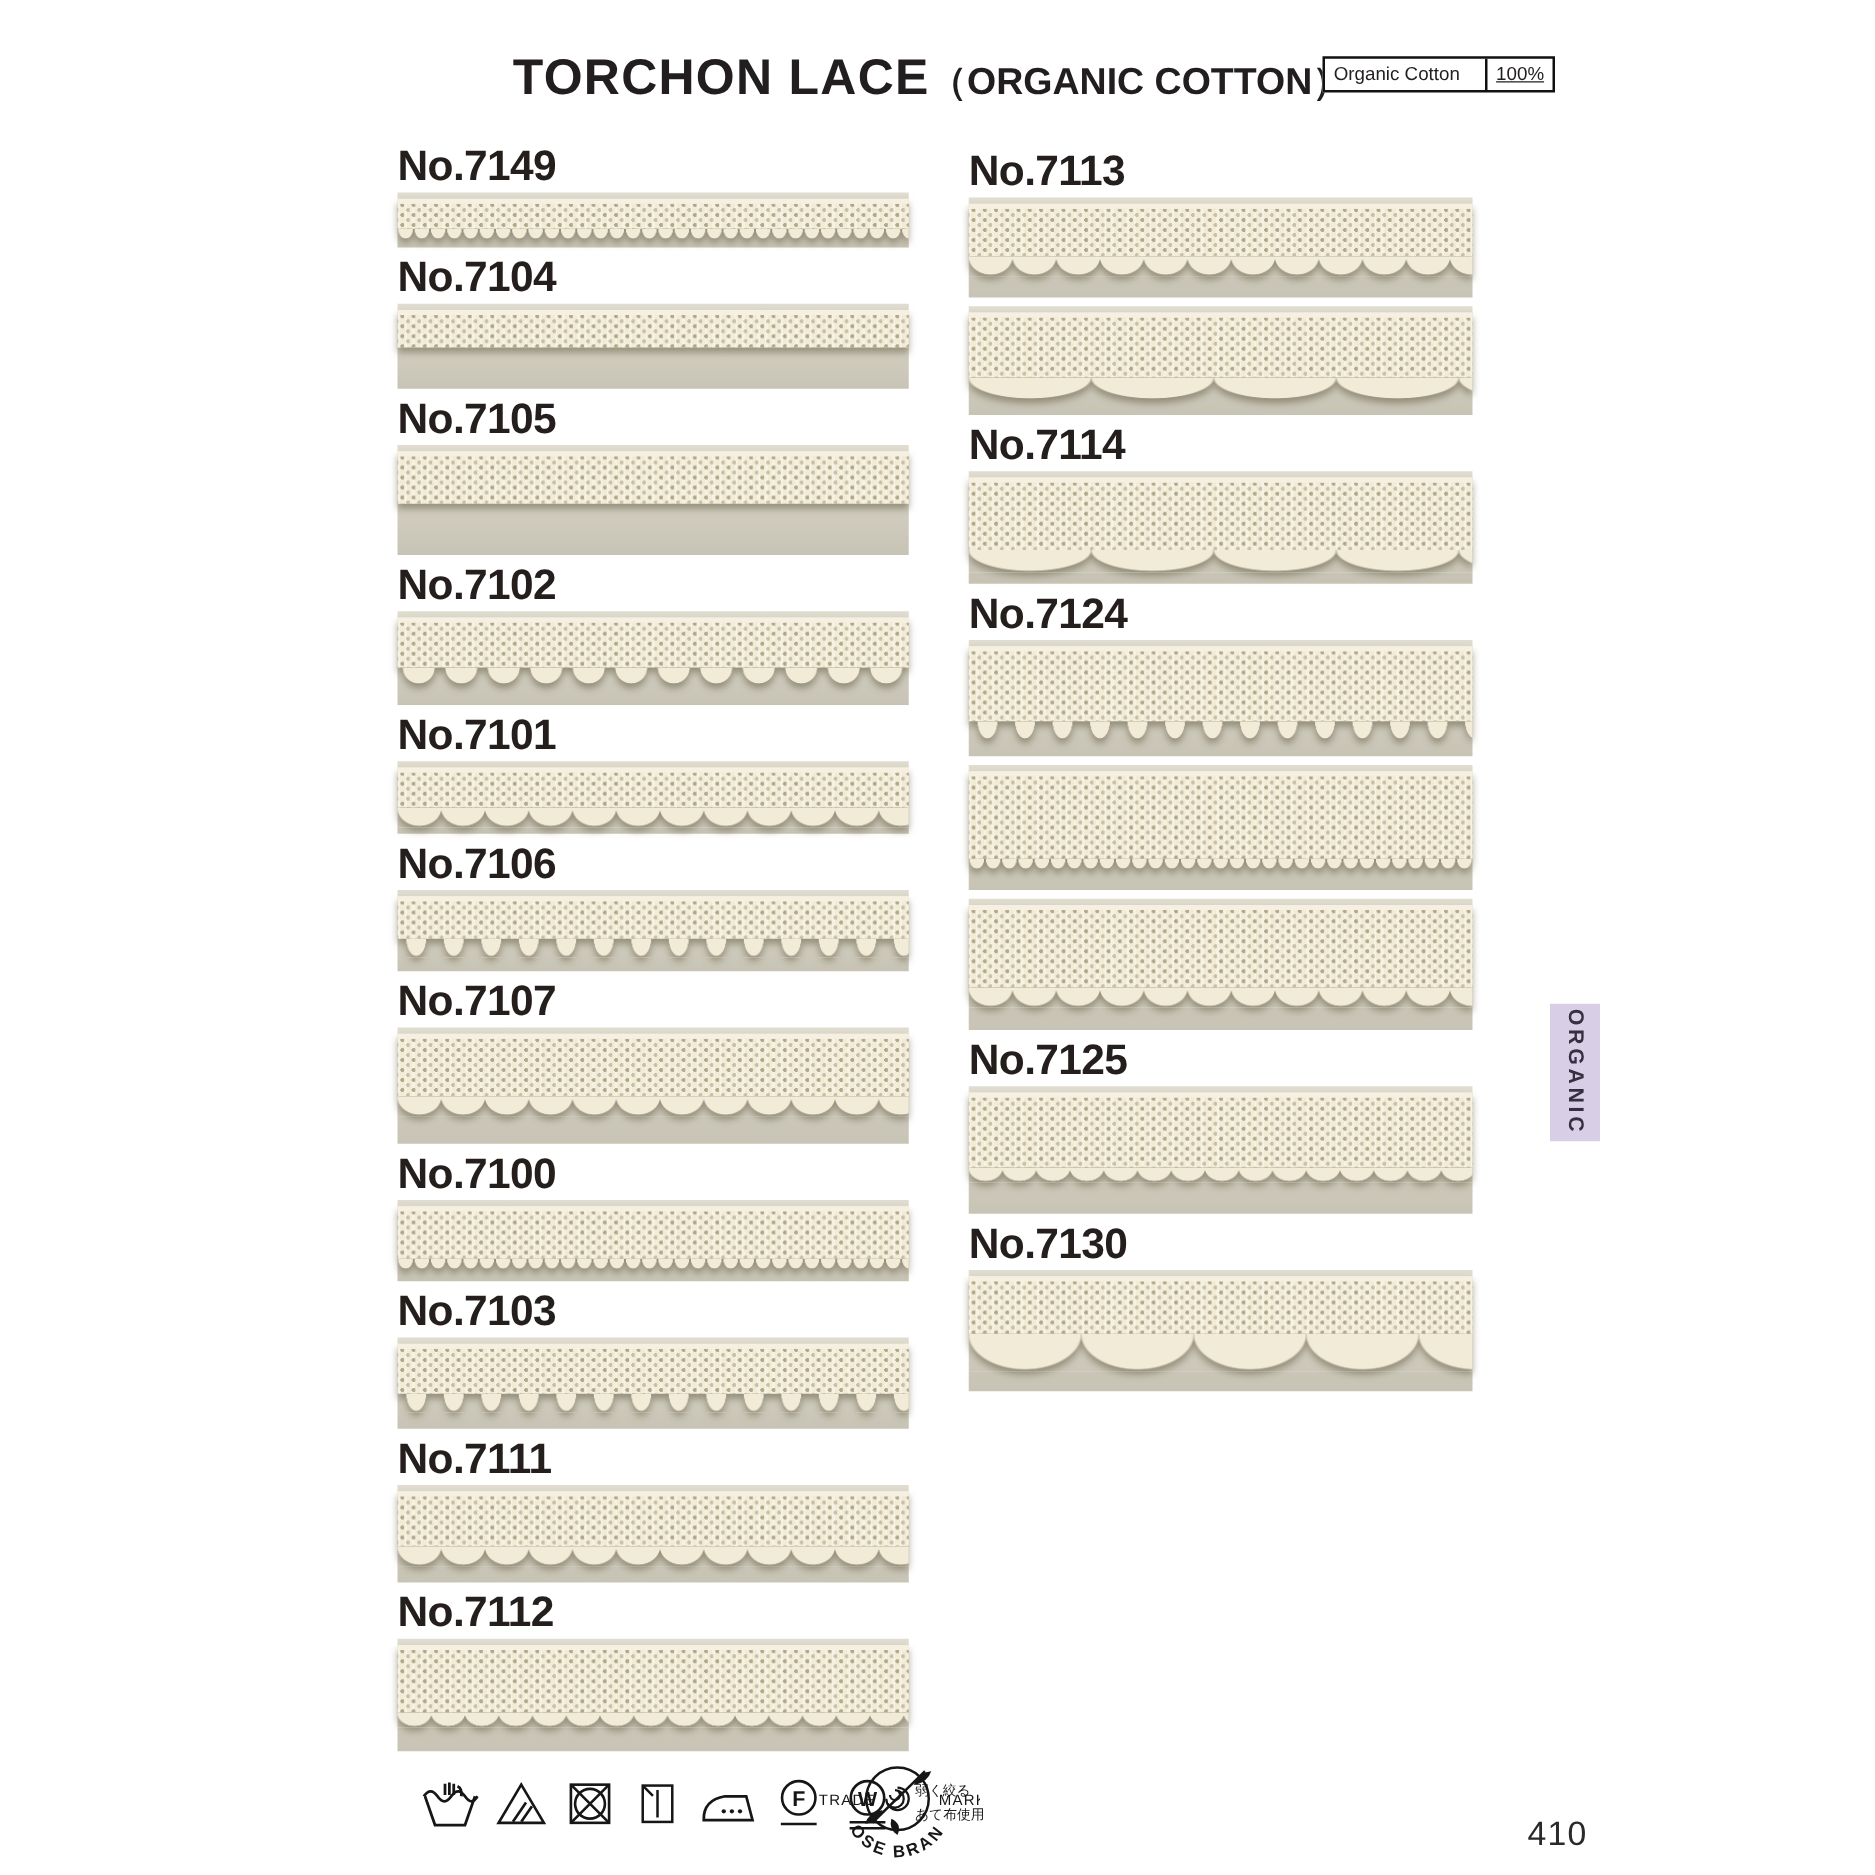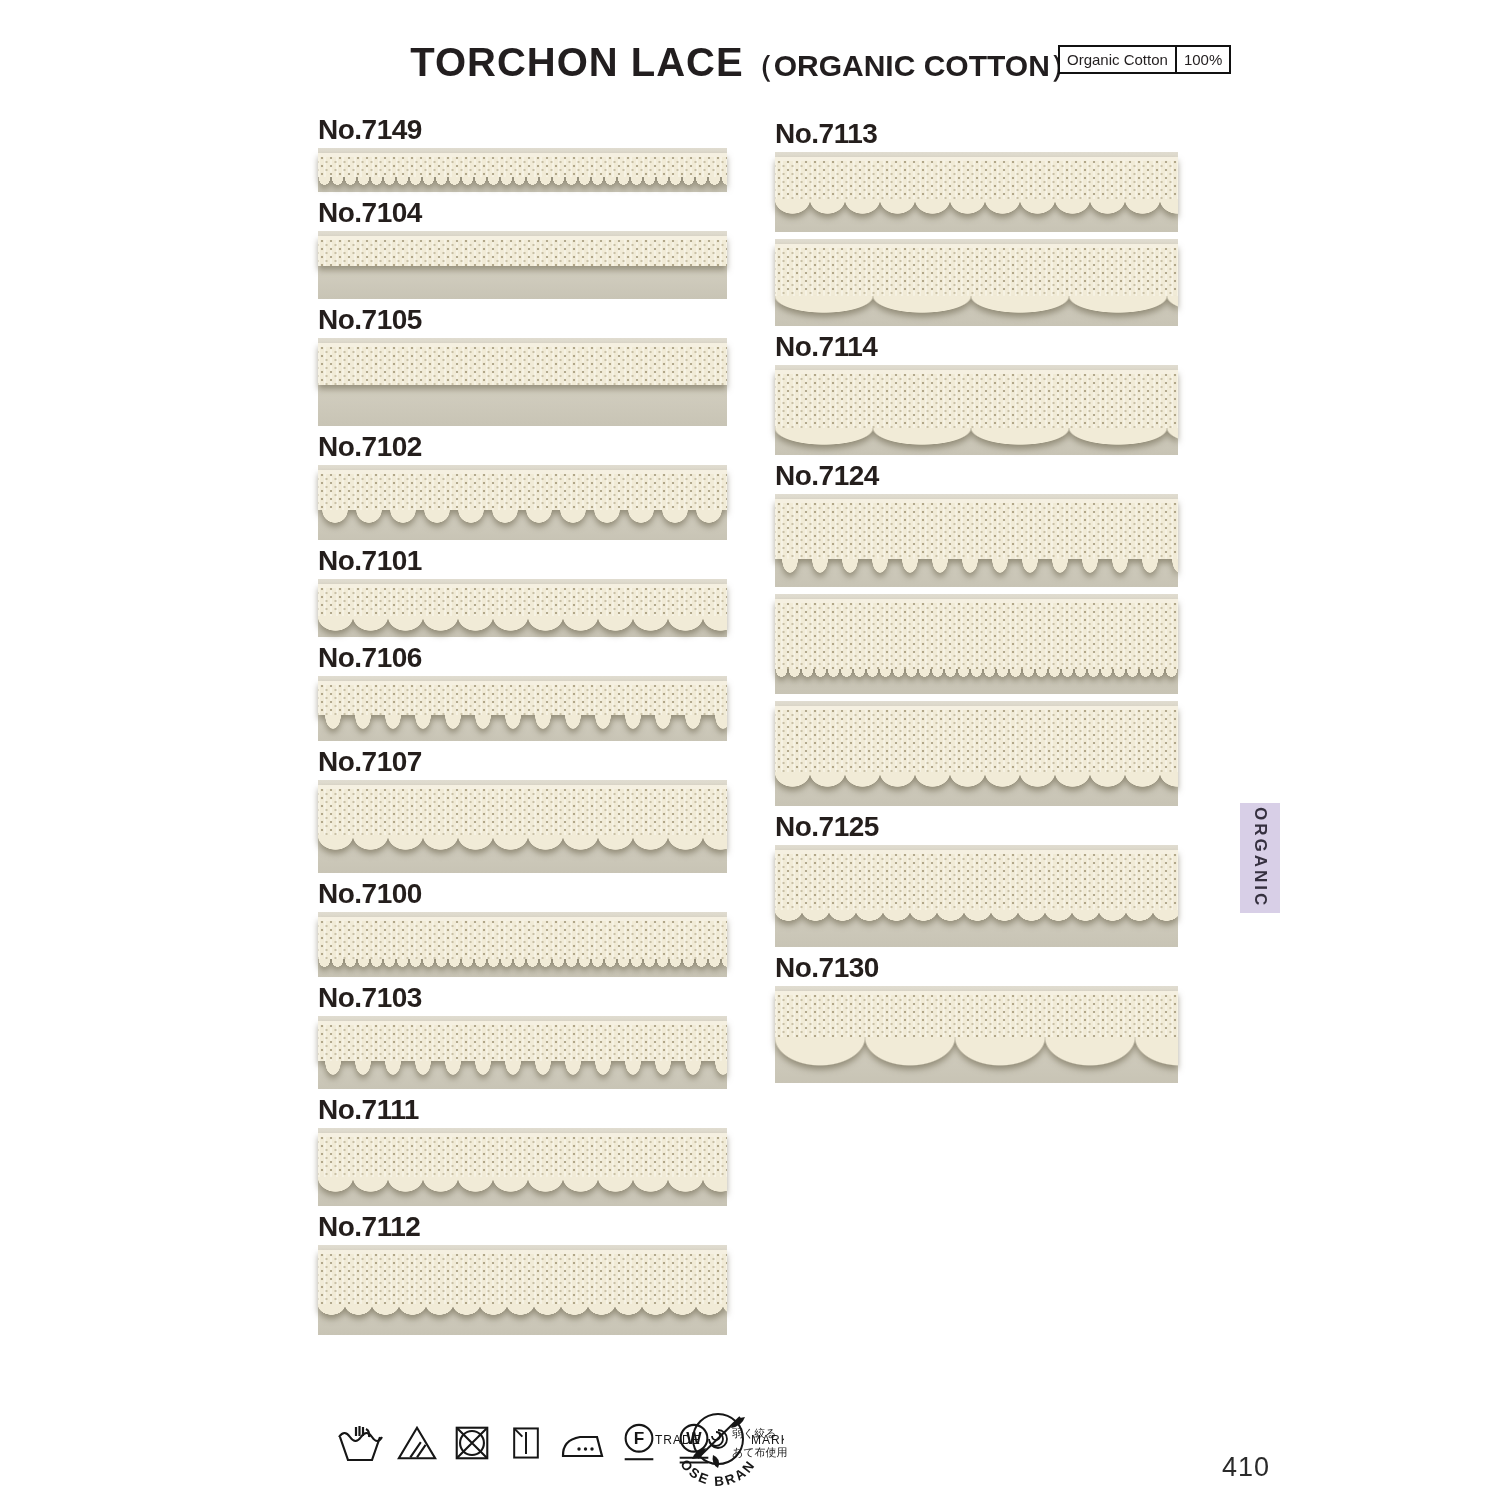--- a/index.html
+++ b/index.html
@@ -13,7 +13,7 @@
   .title-ja{font-size:22px;margin-top:8px;letter-spacing:2px;}
 
   .badge{position:absolute;top:45px;left:1058px;display:inline-flex;align-items:flex-start;
-         border:2px solid #111;background:#fff;}
+         border:2px solid #111;background:#fff;gap:13px;}
   .badge span{font-size:15px;padding:4px 7px;white-space:nowrap;}
   .badge .badge-right{border-left:2px solid #111;}
 

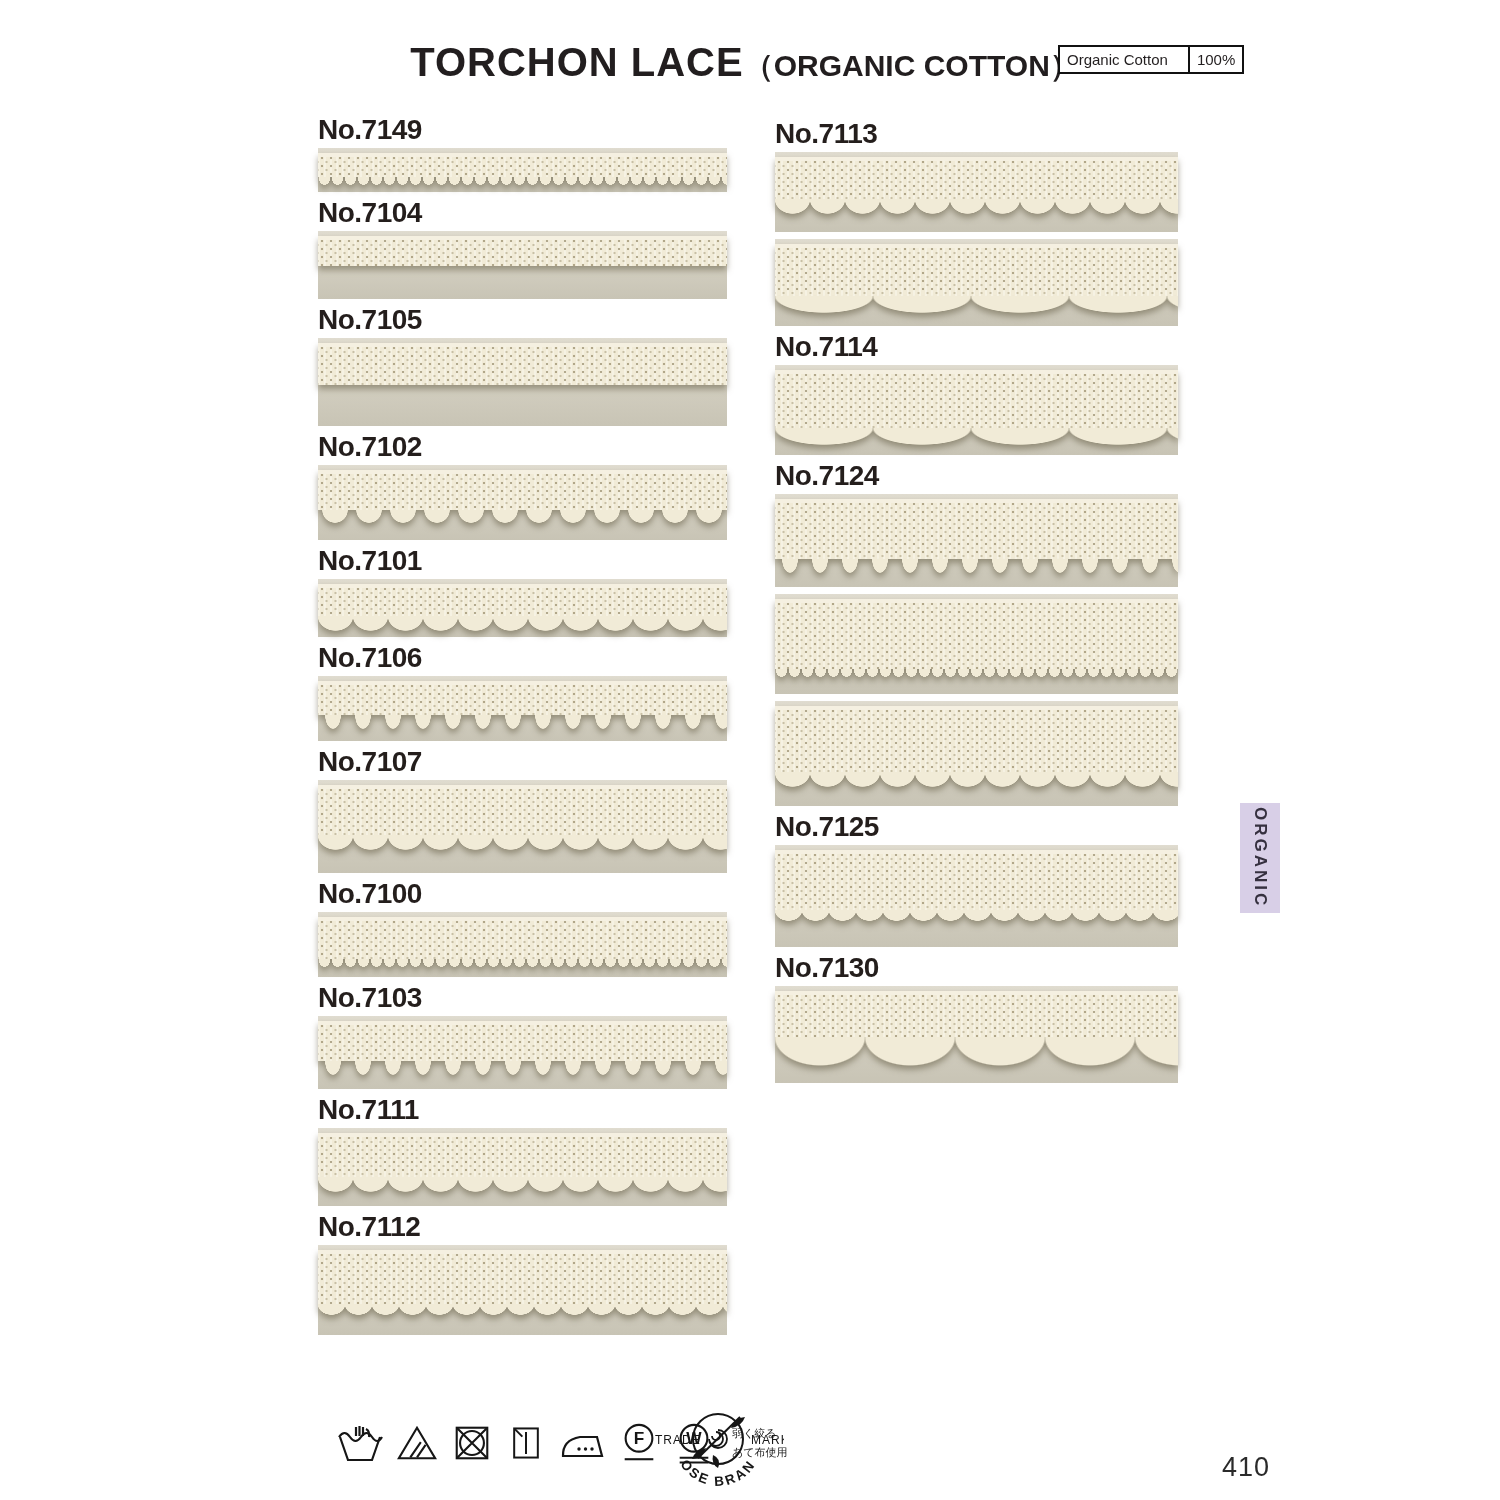--- a/index.html
+++ b/index.html
@@ -15,7 +15,7 @@
   .badge{position:absolute;top:45px;left:1058px;display:inline-flex;align-items:flex-start;
          border:2px solid #111;background:#fff;gap:13px;}
   .badge span{font-size:15px;padding:4px 7px;white-space:nowrap;}
-  .badge .badge-right{border-left:2px solid #111;}
+  .badge .badge-right{border-left:2px solid #111;text-decoration:underline;}
 
   
   .col{position:absolute;}

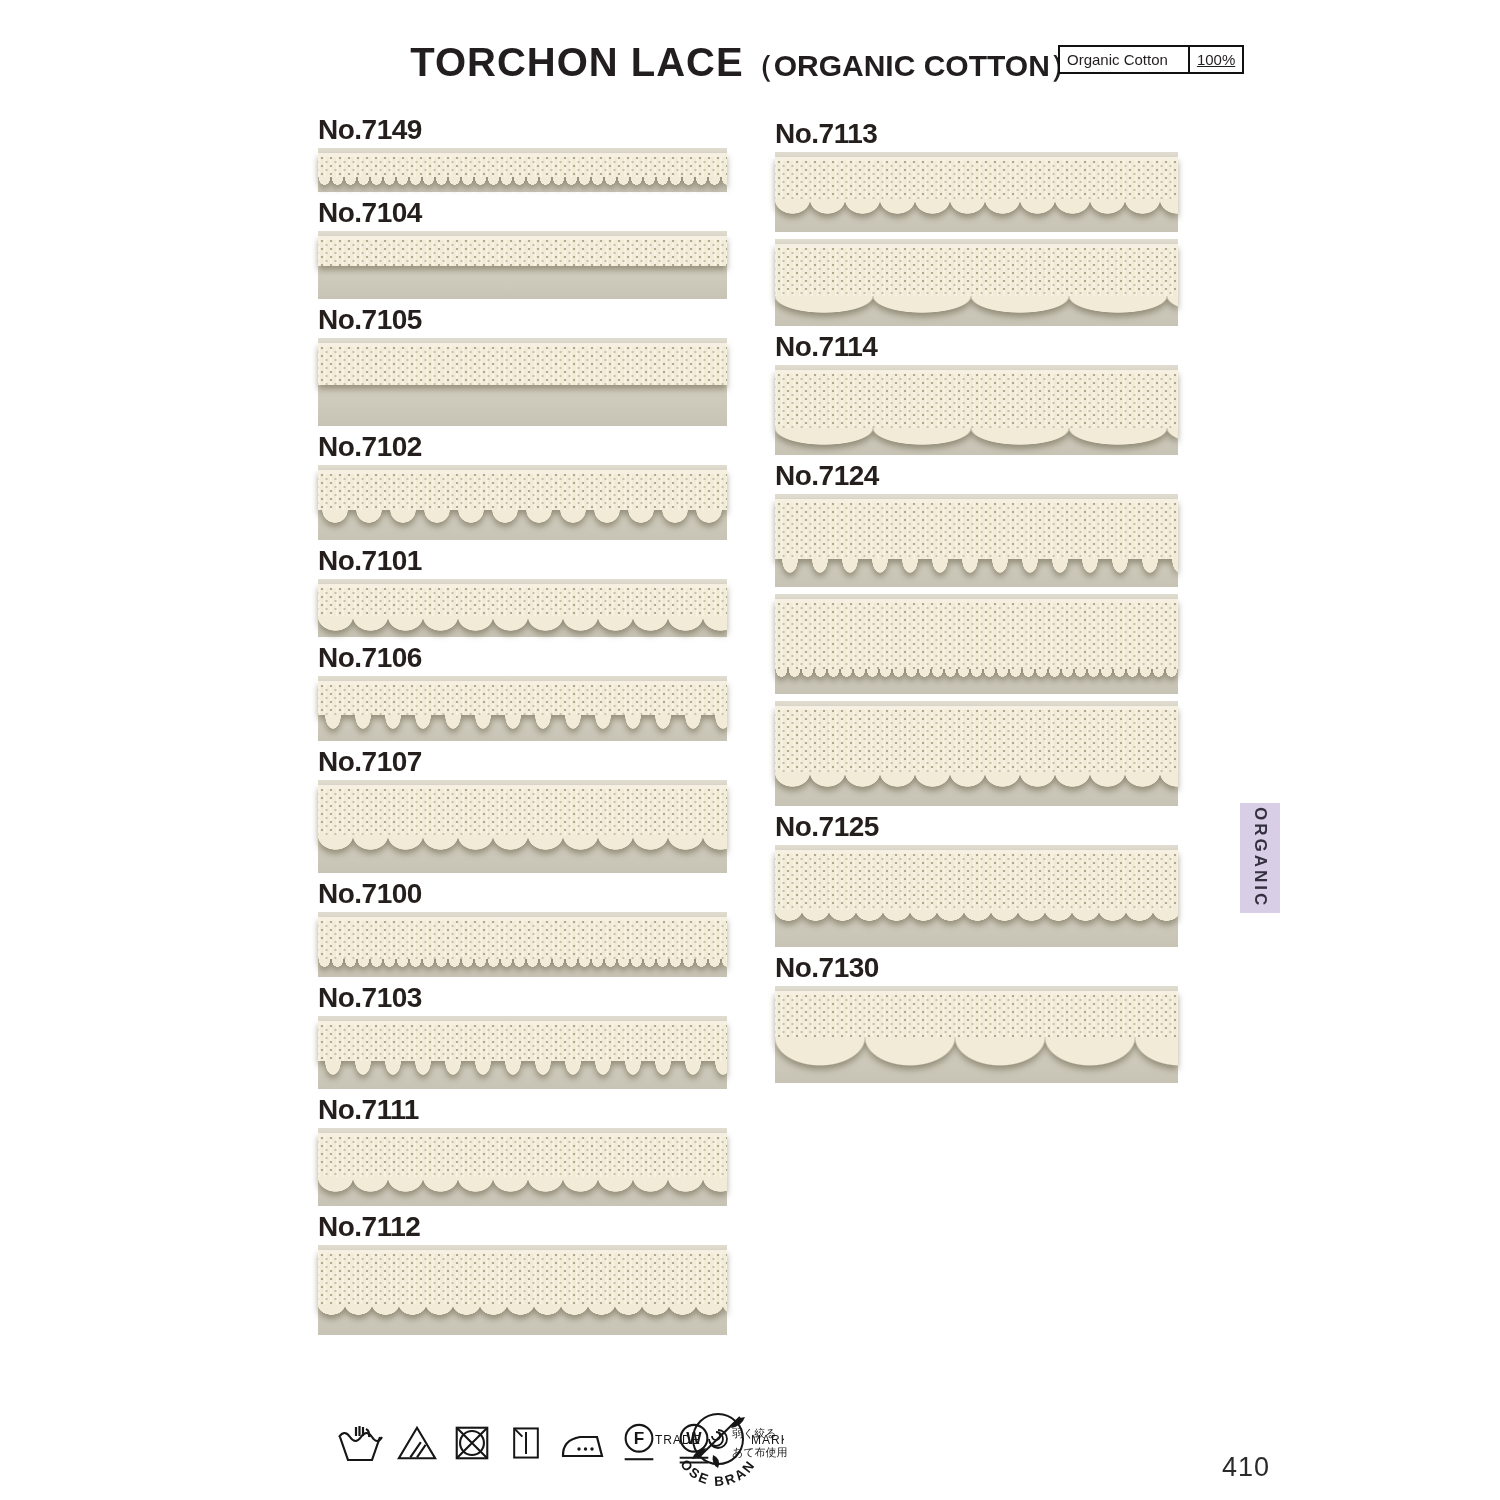--- a/index.html
+++ b/index.html
@@ -22,7 +22,7 @@
   .col-left{left:318px;top:116px;width:409px;}
   .col-right{left:775px;top:120px;width:403px;}
   .sample{margin-bottom:7px;}
-  .num-label{font-size:28px;font-weight:bold;line-height:1;margin:0 0 4px;color:#241e1c;letter-spacing:-0.5px;}
+  .num-label{font-size:34px;font-weight:bold;line-height:1;margin:0 0 4px;color:#241e1c;letter-spacing:-0.5px;}
   .photo{box-sizing:border-box;height:var(--ph,70px);padding-top:5px;
          background:linear-gradient(180deg,#e0dcd0 0%,#d5d1c3 40%,#c8c4b5 100%);}
   .lace{--lace:#f1ebd7;filter:drop-shadow(0 4px 3px rgba(90,82,56,.5));}

